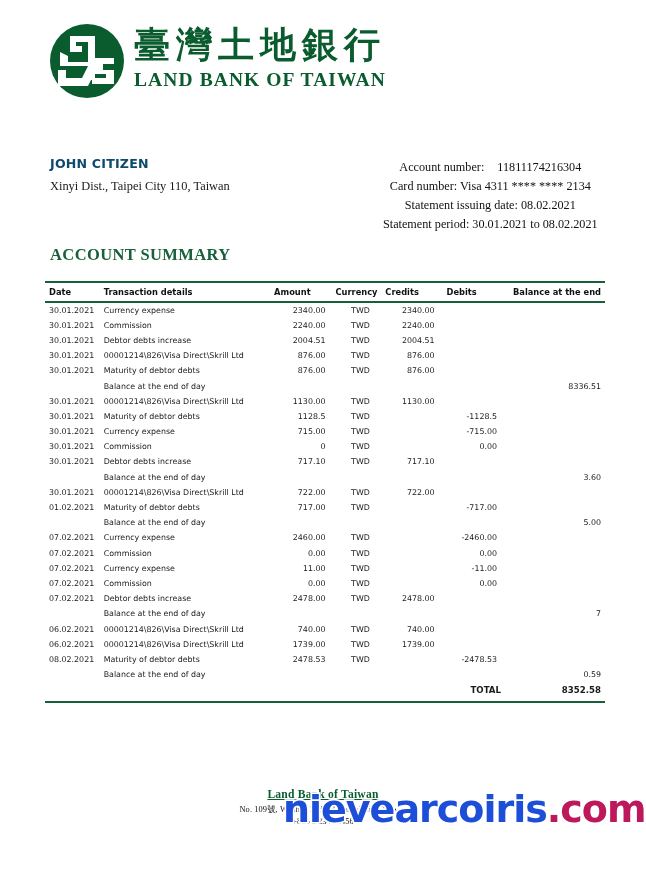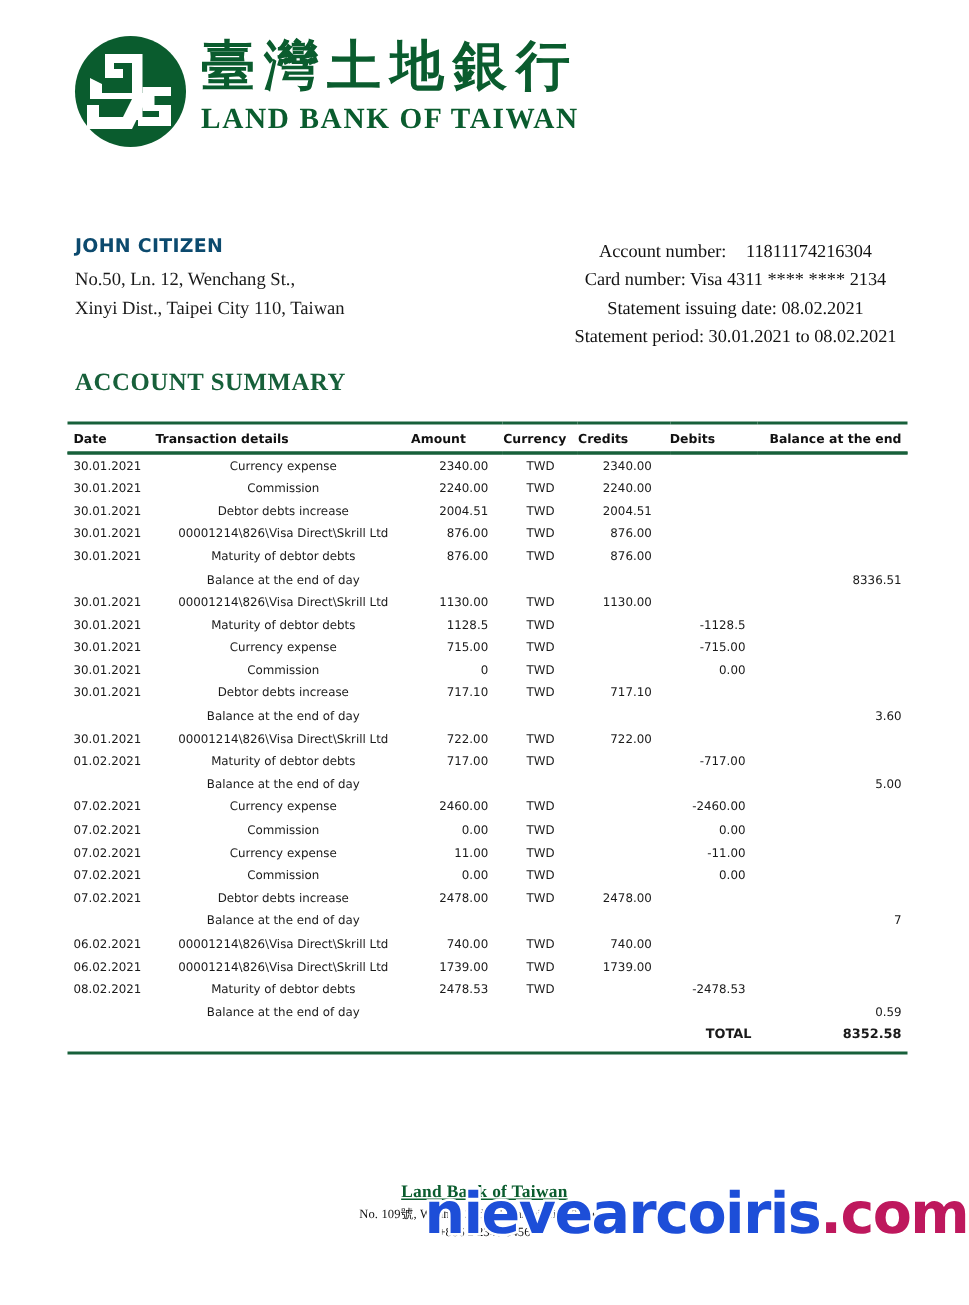--- a/index.html
+++ b/index.html
@@ -250,7 +250,6 @@
   <div class="customer">
     <div class="cust-name">JOHN CITIZEN</div>
     <div class="cust-addr">
-      <div>No.50, Ln. 12, Wenchang St.,</div>
       <div>Xinyi Dist., Taipei City 110, Taiwan</div>
     </div>
   </div>

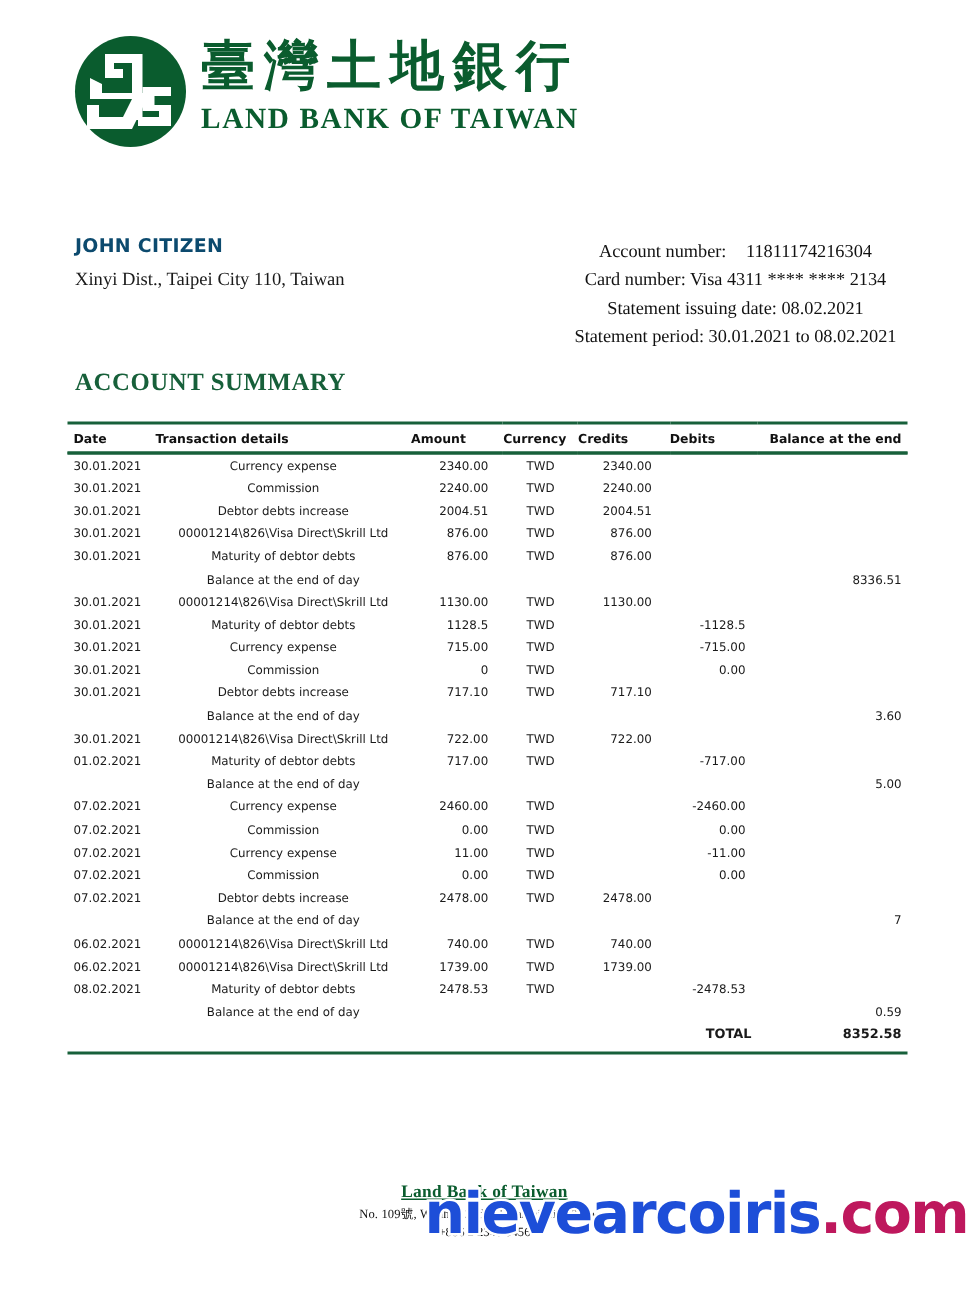--- a/index.html
+++ b/index.html
@@ -143,7 +143,7 @@
   }
   
   .c-date   { width: 62px;  text-align: left;   padding-left: 4px !important; }
-  .c-det    { width: 194px; text-align: center; }
+  .c-det    { width: 194px; text-align: left; }
   .c-amt    { width: 66px;  text-align: right;  padding-right: 10px !important; }
   .c-cur    { width: 56px;  text-align: center; }
   .c-cred   { width: 62px;  text-align: right;  padding-right: 12px !important; }

